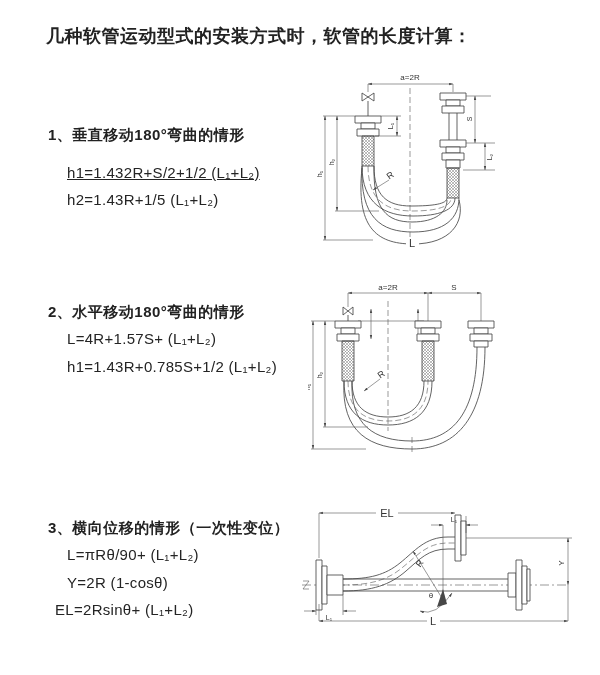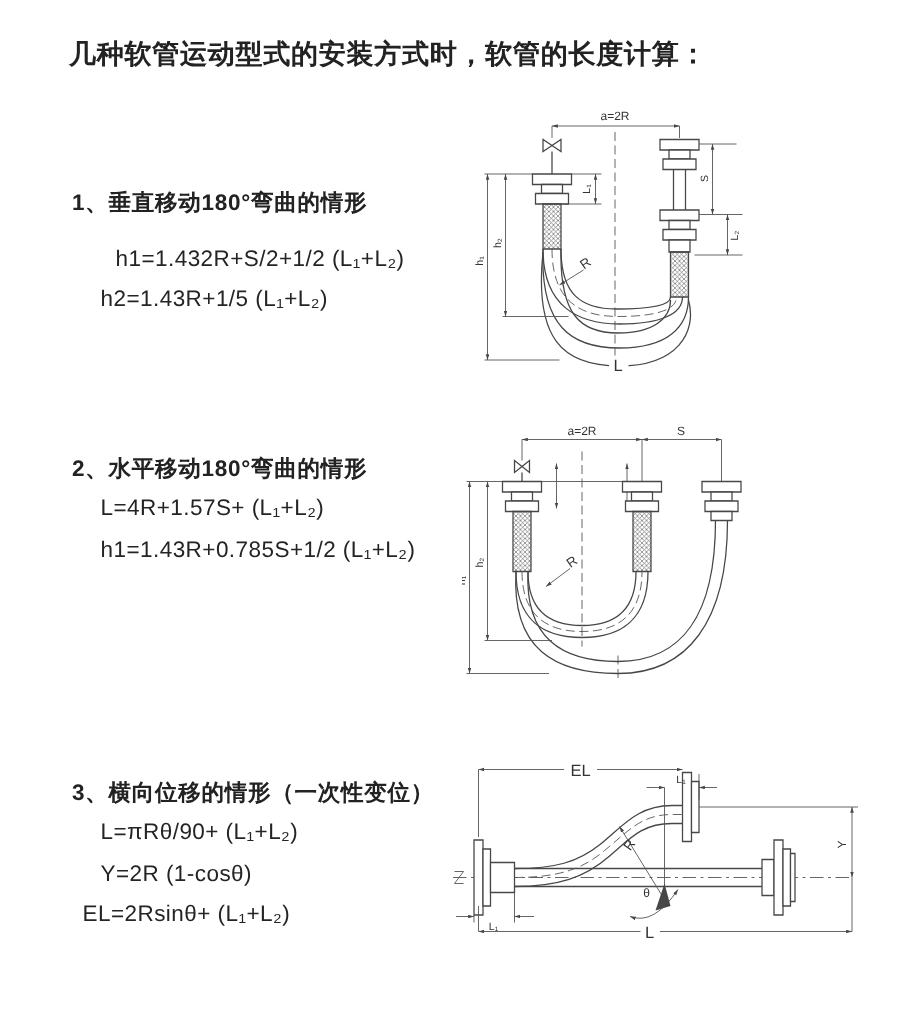--- a/index.html
+++ b/index.html
@@ -10,7 +10,7 @@
   .sec-heading{font-size:15px;font-weight:700;color:#222;letter-spacing:.5px;}
   .formula{font-size:15px;font-weight:400;color:#242424;letter-spacing:.3px;}
   
-  #h1{left:48px;top:109px;margin-top:17px;} #f10{left:67px;top:136px;} #f11{left:77px;top:164px;} #f12{left:67px;top:191px;}
+  #h1{left:48px;top:109px;margin-top:17px;} #f10{left:67px;top:136px;} #f11{left:67px;top:164px;text-decoration:underline;} #f12{left:67px;top:191px;}
   #h2{left:48px;top:303px;} #f20{left:67px;top:330px;} #f21{left:67px;top:358px;} #f22{left:67px;top:386px;}
   #h3{left:48px;top:519px;} #f30{left:67px;top:546px;} #f31{left:67px;top:574px;} #f32{left:55px;top:601px;}
   

